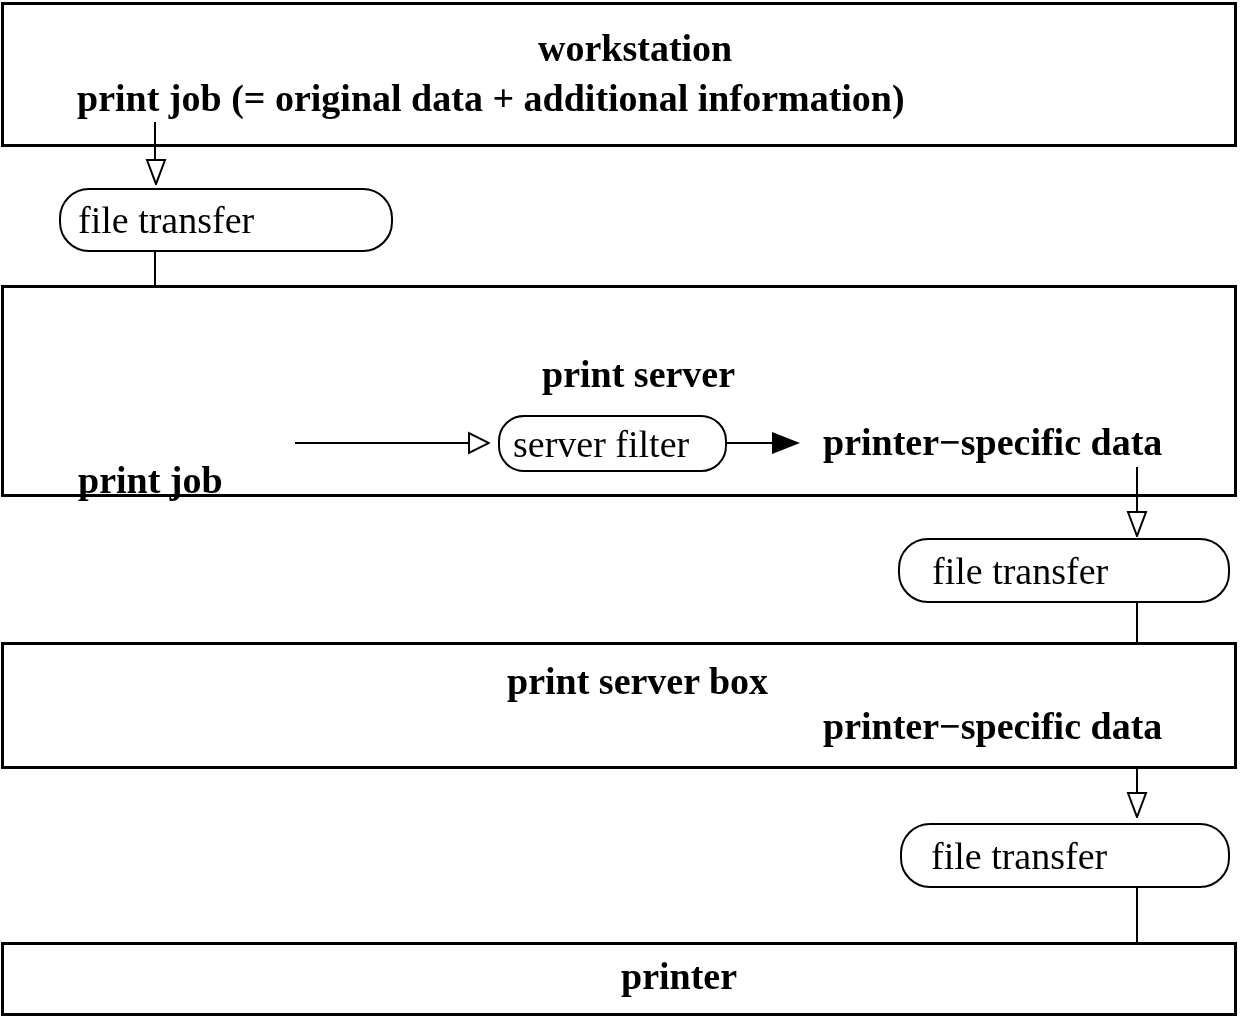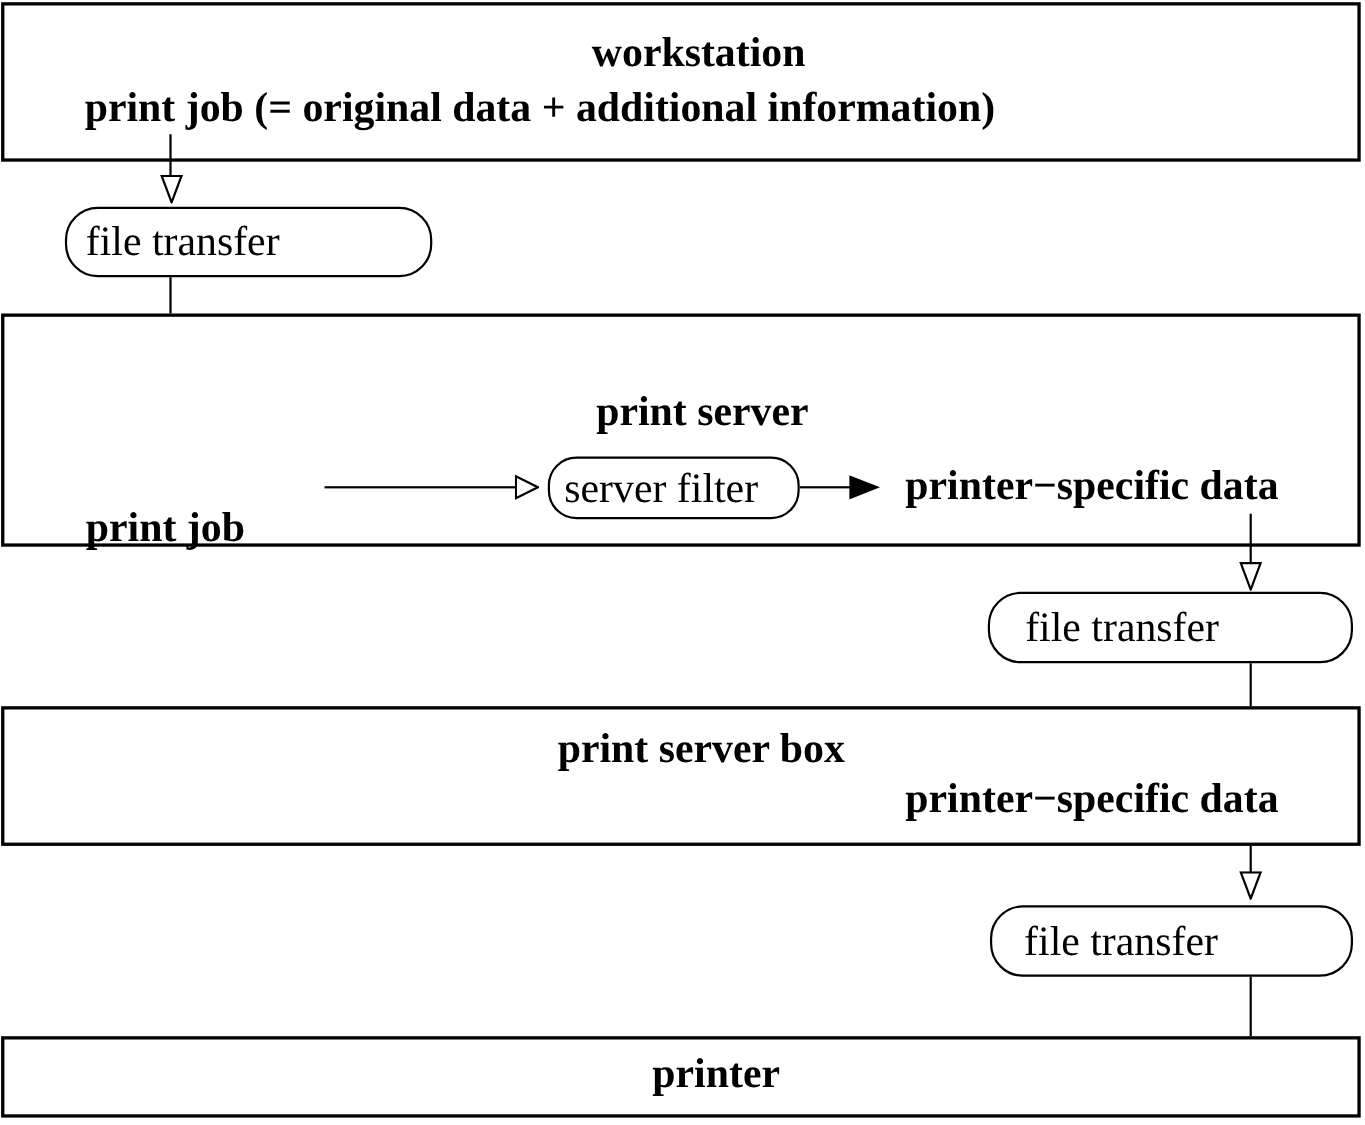--- a/index.html
+++ b/index.html
@@ -56,7 +56,7 @@
   .t-psdata1{left:823px;top:423px;}
   .t-psb-title{left:507px;top:652px;margin-top:10px;}
   .t-psdata2{left:823px;top:707px;}
-  .t-printer-title{left:593px;top:957px;}
+  .t-printer-title{left:621px;top:957px;}
 
   
   .line{position:absolute;background:#000;}

